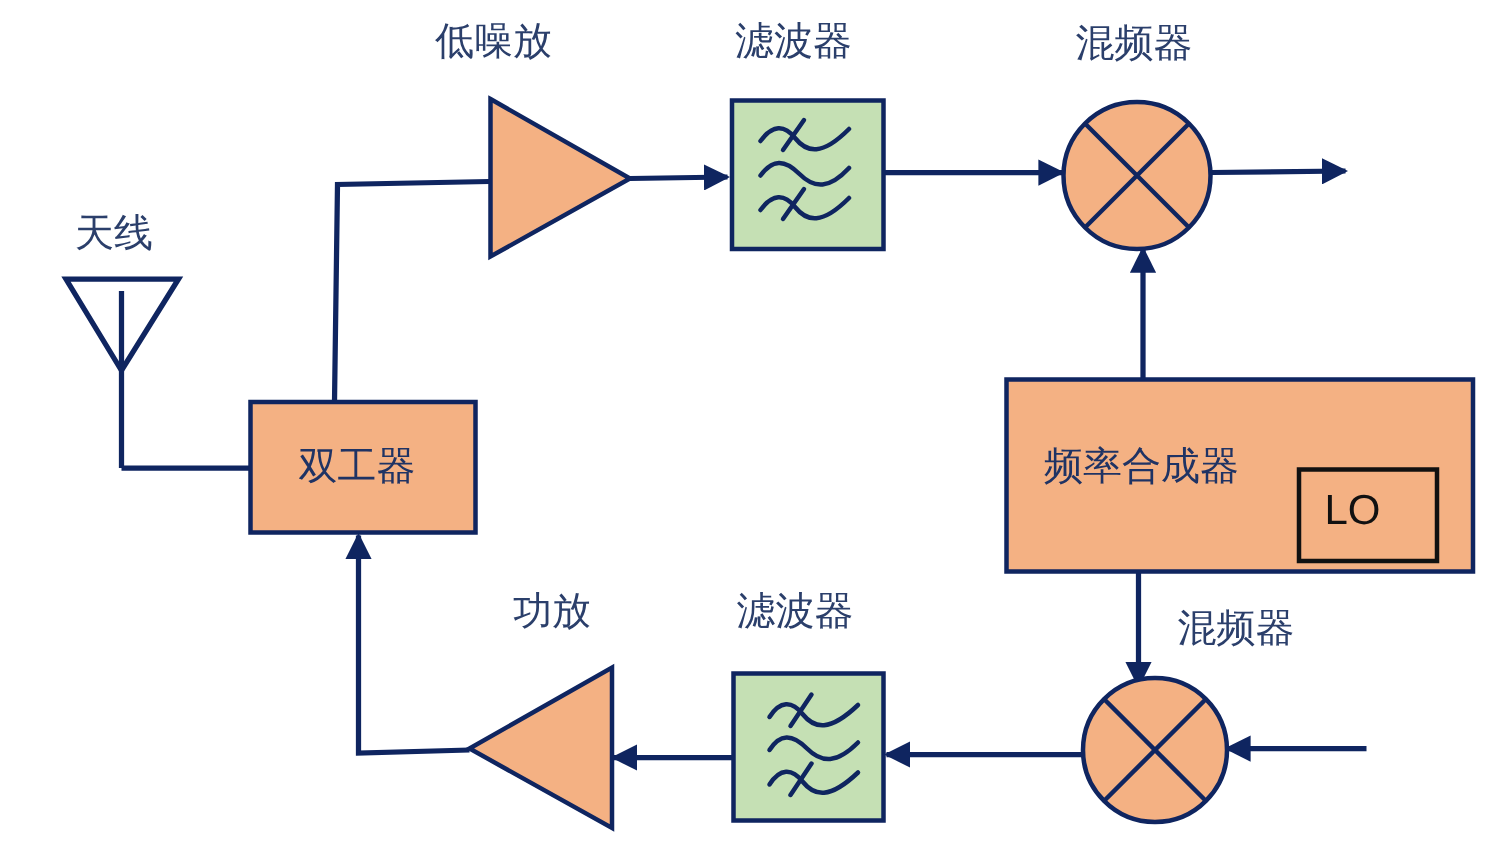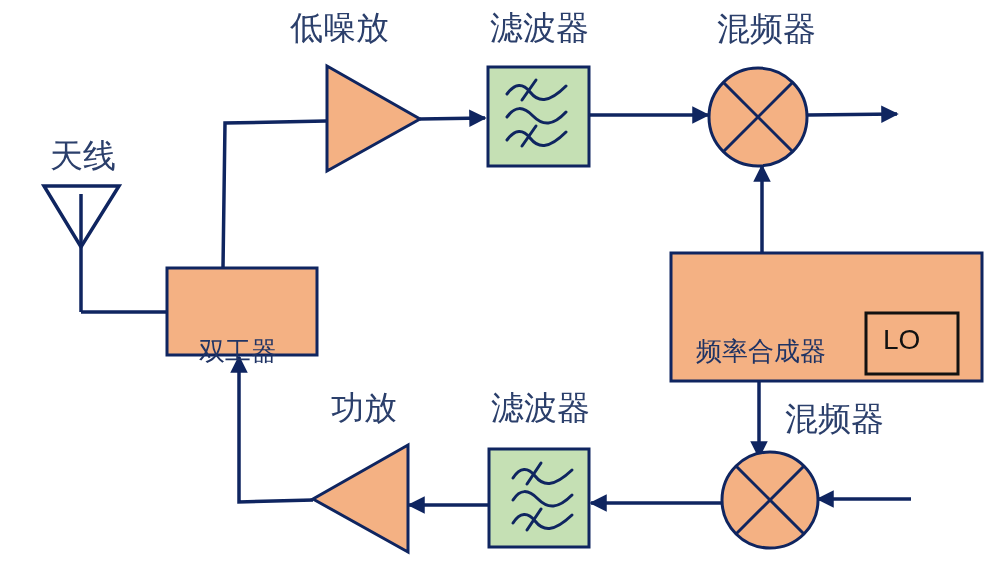--- a/index.html
+++ b/index.html
@@ -6,7 +6,7 @@
     body { width: 998px; height: 566px; position: relative; overflow: hidden;
       font-family: "DejaVu Sans", sans-serif; }
     #diagram { position: absolute; left: 0; top: 0; width: 998px; height: 566px; }
-    .lbl { position: absolute; color: #2b3f6b; font-size: 33px; line-height: 30px; white-space: nowrap;
+    .lbl { position: absolute; color: #2b3f6b; font-size: 26px; line-height: 30px; white-space: nowrap;
       font-family: "DejaVu Sans", sans-serif; }
     .blk-text { position: absolute; color: #1f3364; font-size: 26px; line-height: 30px; white-space: nowrap;
       font-family: "DejaVu Sans", sans-serif; margin-top: 40px; }

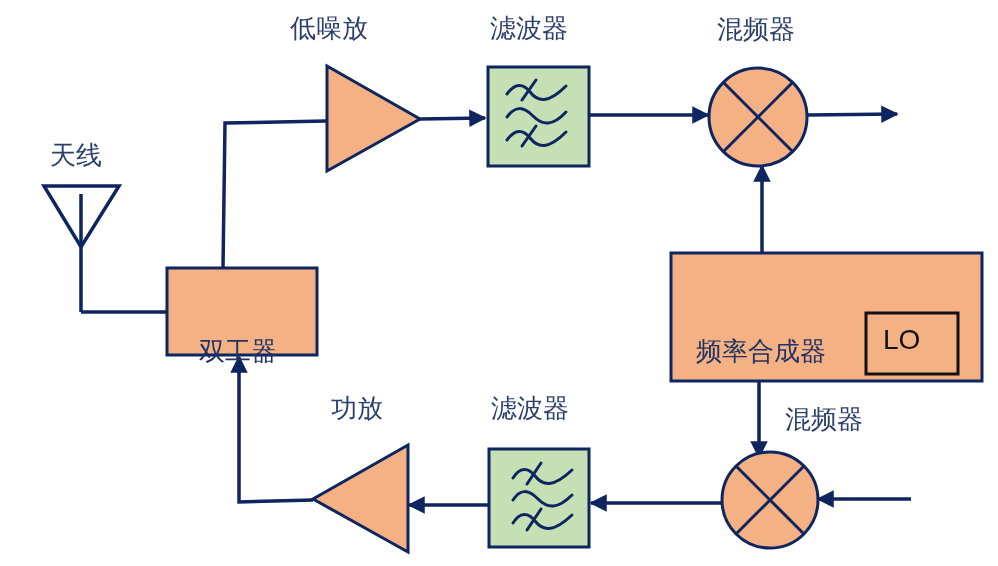--- a/index.html
+++ b/index.html
@@ -9,7 +9,7 @@
     .lbl { position: absolute; color: #2b3f6b; font-size: 26px; line-height: 30px; white-space: nowrap;
       font-family: "DejaVu Sans", sans-serif; }
     .blk-text { position: absolute; color: #1f3364; font-size: 26px; line-height: 30px; white-space: nowrap;
-      font-family: "DejaVu Sans", sans-serif; margin-top: 40px; }
+      font-family: "DejaVu Sans", sans-serif; }
     .lo-text { position: absolute; color: #111111; font-size: 28px; line-height: 28px;
       font-family: "Liberation Sans", sans-serif; }
   </style>

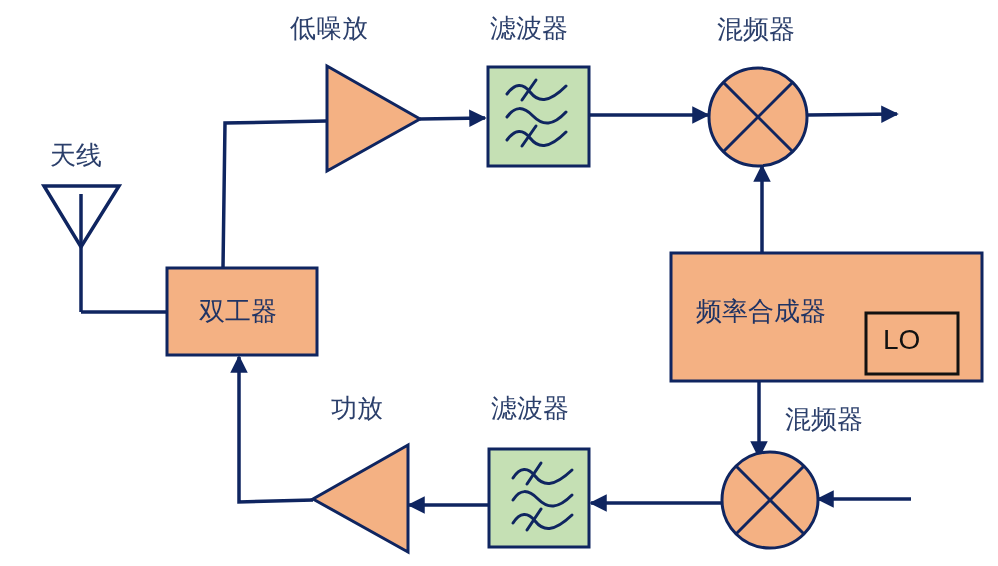--- a/index.html
+++ b/index.html
@@ -104,7 +104,7 @@
 <div class="lbl" style="left:717px; top:14px;">混频器</div>
 <div class="blk-text" style="left:696px; top:296px;">频率合成器</div>
 <div class="lo-text" style="left:883px; top:326px;">LO</div>
-<div class="lbl" style="left:331px; top:393px;">功放</div>
+<div class="lbl" style="left:342px; top:393px;">功放</div>
 <div class="lbl" style="left:491px; top:393px;">滤波器</div>
 <div class="lbl" style="left:785px; top:404px;">混频器</div>
 

